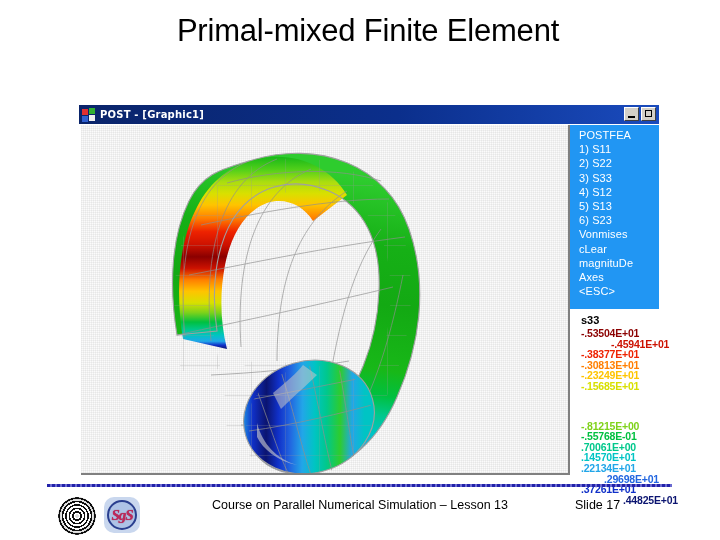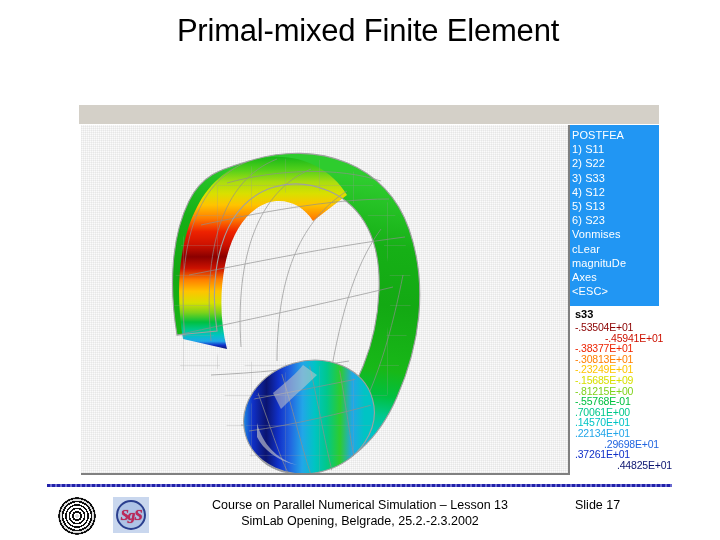--- a/index.html
+++ b/index.html
@@ -295,6 +295,23 @@
 
 <div class="app-window">
 
+  <div class="titlebar">
+    <span class="tb-icon">
+      <i></i>
+        <i></i>
+        <i></i>
+        <i></i>
+    </span>
+    <span class="tb-title">POST - [Graphic1]</span>
+    <span class="tb-buttons">
+      <span class="tb-btn">
+          <span class="gl-min"></span>
+        </span>
+      <span class="tb-btn">
+          <span class="gl-res"></span>
+        </span>
+    </span>
+  </div>
 
   <div class="client">
 

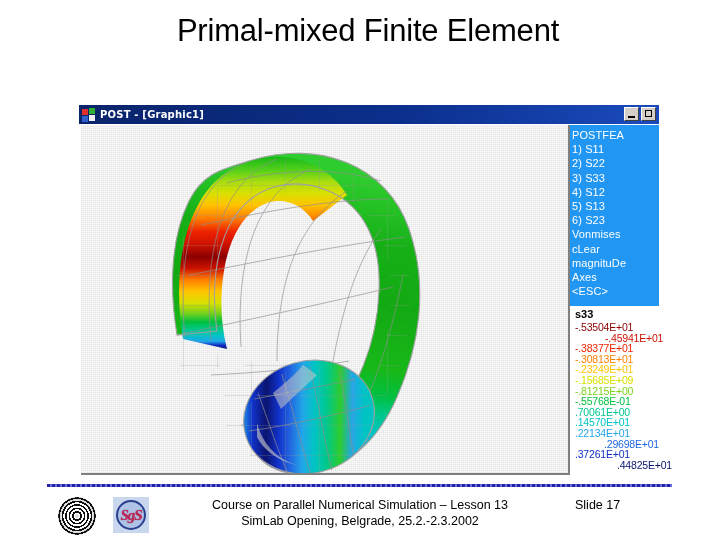--- a/index.html
+++ b/index.html
@@ -170,7 +170,7 @@
     height: 184px;
     background: #2196f3;
     box-sizing: border-box;
-    padding: 3px 0 0 2px;
+    padding: 3px 0 0 9px;
   }
   .menu-item {
     font-family: "Liberation Sans", sans-serif;

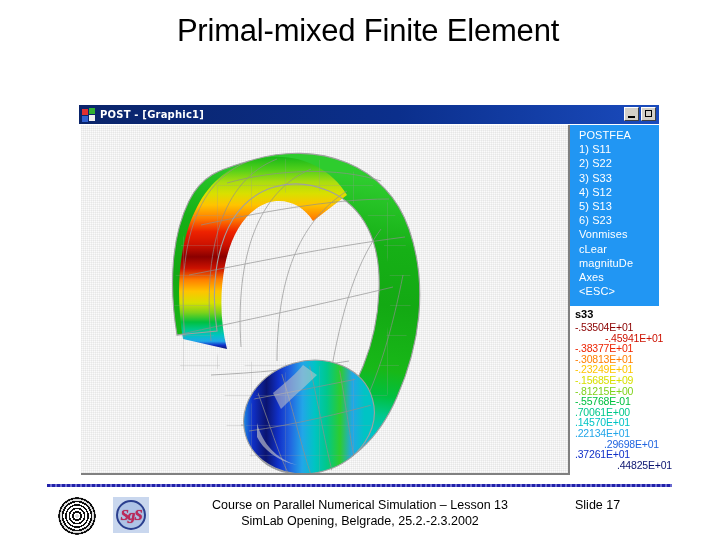--- a/index.html
+++ b/index.html
@@ -183,11 +183,11 @@
   .legend-block {
     position: absolute;
     left: 0px;
-    top: 182px;
+    top: 188px;
     width: 89px;
     height: 168px;
     background: #ffffff;
-    padding: 2px 0 0 5px;
+    padding: 2px 0 0 11px;
     box-sizing: border-box;
   }
   .legend-title {

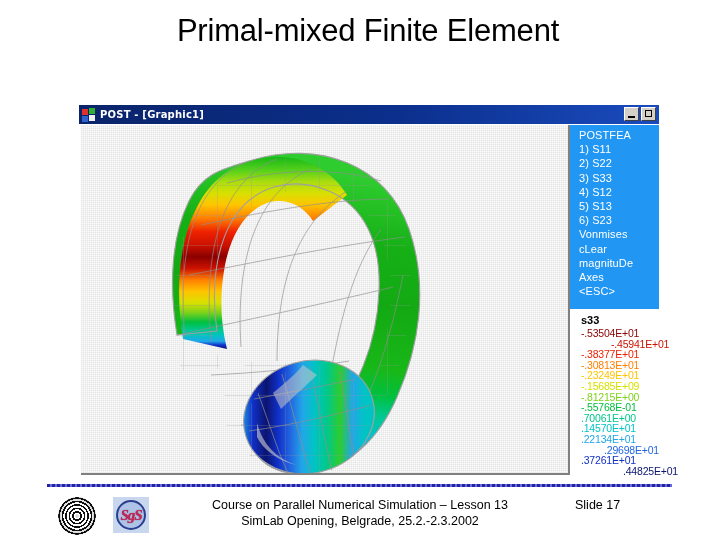--- a/index.html
+++ b/index.html
@@ -202,7 +202,7 @@
     font-family: "Liberation Sans", sans-serif;
     font-size: 10.5px;
     line-height: 10.6px;
-    font-weight: normal;
+    font-weight: bold;
     white-space: nowrap;
     letter-spacing: -0.2px;
   }

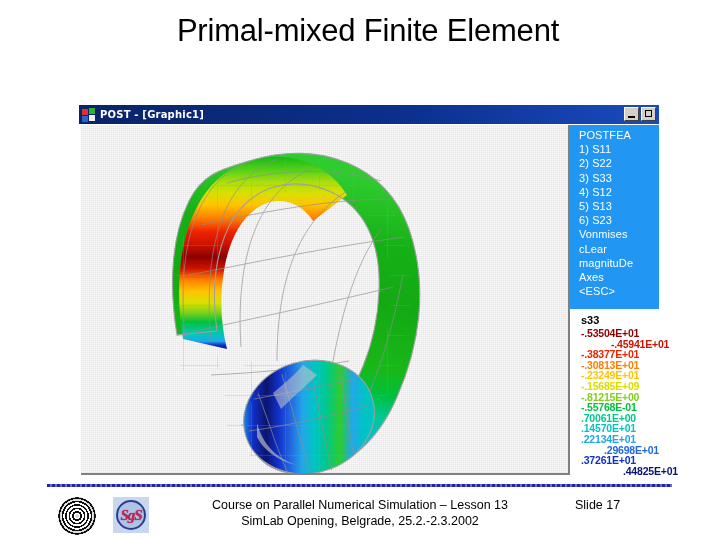--- a/index.html
+++ b/index.html
@@ -504,7 +504,7 @@
             <div class="legend-row" style="color: rgb(238, 34, 0);">-.38377E+01</div>
             <div class="legend-row" style="color: rgb(255, 127, 0);">-.30813E+01</div>
             <div class="legend-row" style="color: rgb(255, 196, 0);">-.23249E+01</div>
-            <div class="legend-row" style="color: rgb(216, 224, 0);">-.15685E+09</div>
+            <div class="legend-row" style="color: rgb(216, 224, 0);">-.15685E+01</div>
             <div class="legend-row" style="color: rgb(127, 210, 26);">-.81215E+00</div>
             <div class="legend-row" style="color: rgb(0, 192, 64);">-.55768E-01</div>
             <div class="legend-row" style="color: rgb(0, 200, 140);">.70061E+00</div>

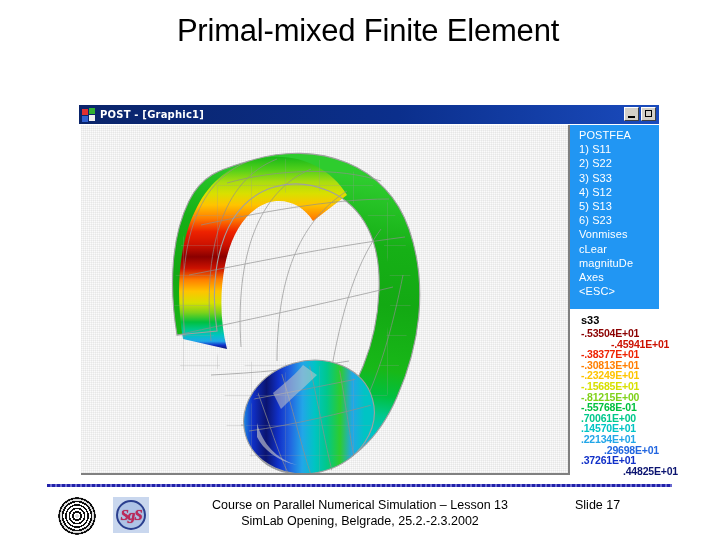--- a/index.html
+++ b/index.html
@@ -505,7 +505,7 @@
             <div class="legend-row" style="color: rgb(255, 127, 0);">-.30813E+01</div>
             <div class="legend-row" style="color: rgb(255, 196, 0);">-.23249E+01</div>
             <div class="legend-row" style="color: rgb(216, 224, 0);">-.15685E+01</div>
-            <div class="legend-row" style="color: rgb(127, 210, 26);">-.81215E+00</div>
+            <div class="legend-row" style="color: rgb(127, 210, 26); margin-top: 29px;">-.81215E+00</div>
             <div class="legend-row" style="color: rgb(0, 192, 64);">-.55768E-01</div>
             <div class="legend-row" style="color: rgb(0, 200, 140);">.70061E+00</div>
             <div class="legend-row" style="color: rgb(0, 196, 196);">.14570E+01</div>

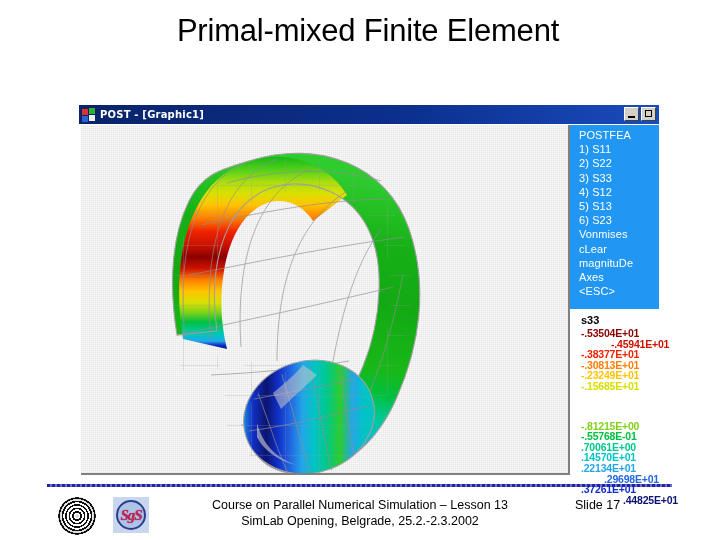--- a/index.html
+++ b/index.html
@@ -231,12 +231,13 @@
   }
   .logo-emblem {
     position: absolute;
-    left: 113px;
+    left: 104px;
     top: 497px;
     width: 36px;
     height: 36px;
     background: #c9d7ee;
     position: absolute;
+    border-radius: 10px;
   }
   .logo-emblem .circ {
     position: absolute;

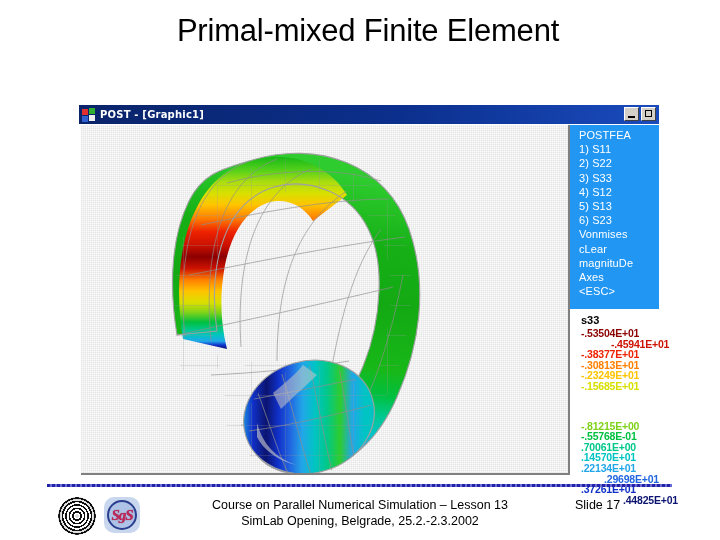--- a/index.html
+++ b/index.html
@@ -532,7 +532,6 @@
 
 <div class="footer-center">
   <span class="fl">Course on Parallel Numerical Simulation – Lesson 13</span>
-  <span class="fl">SimLab Opening, Belgrade, 25.2.-2.3.2002</span>
 </div>
 
 <div class="footer-slide">Slide 17</div>

